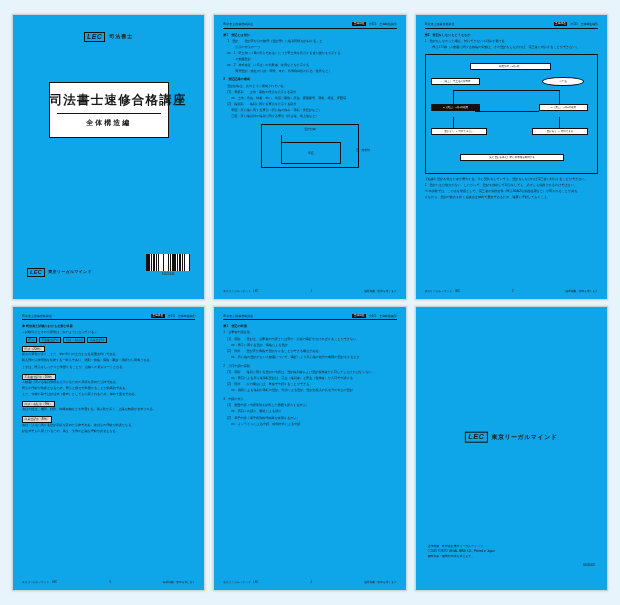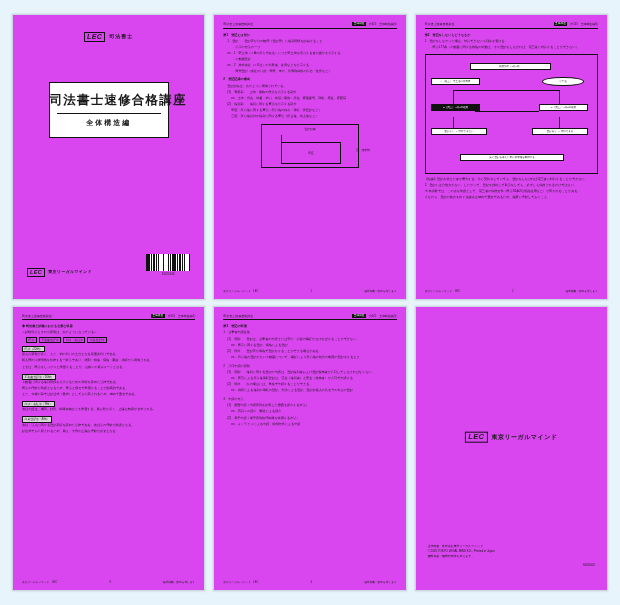--- a/index.html
+++ b/index.html
@@ -19,7 +19,7 @@
     box-sizing:border-box;
   }
   .page{
-    background:#d946ef;
+    background:#0ea5e9;
     border:1px solid #c9d6de;
     box-shadow:0 0 2px rgba(0,0,0,.18);
     position:relative;

